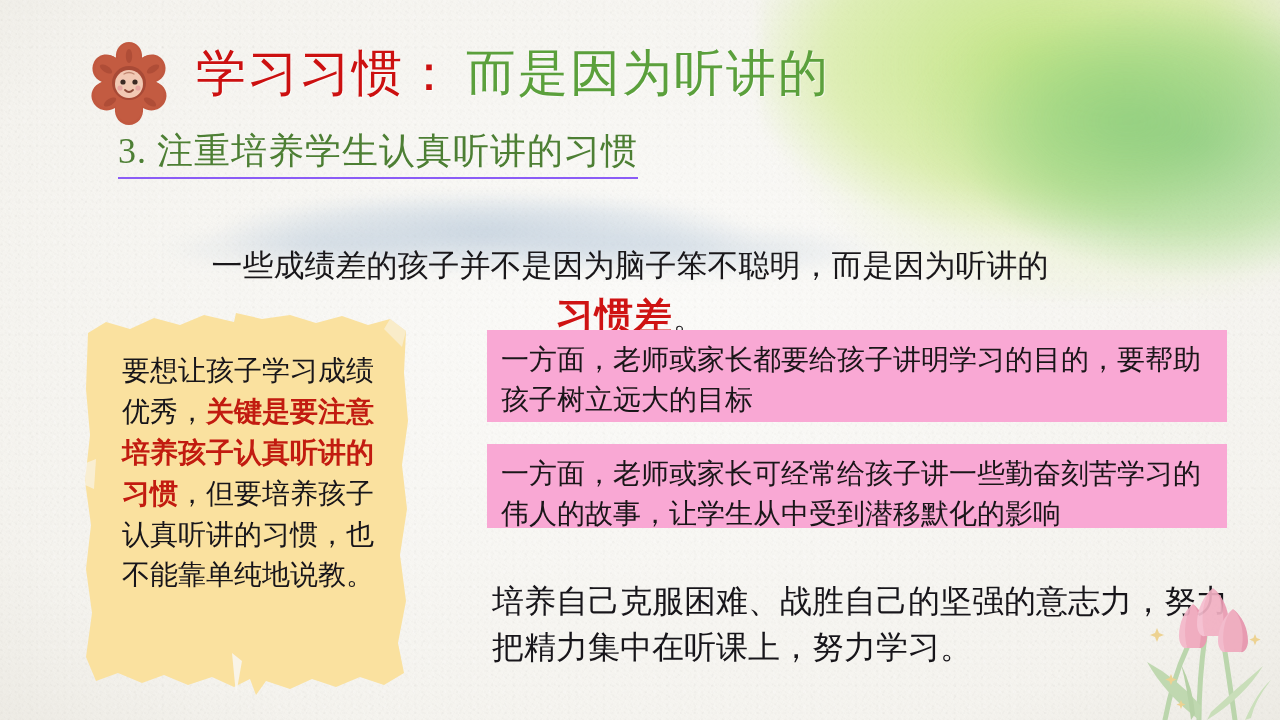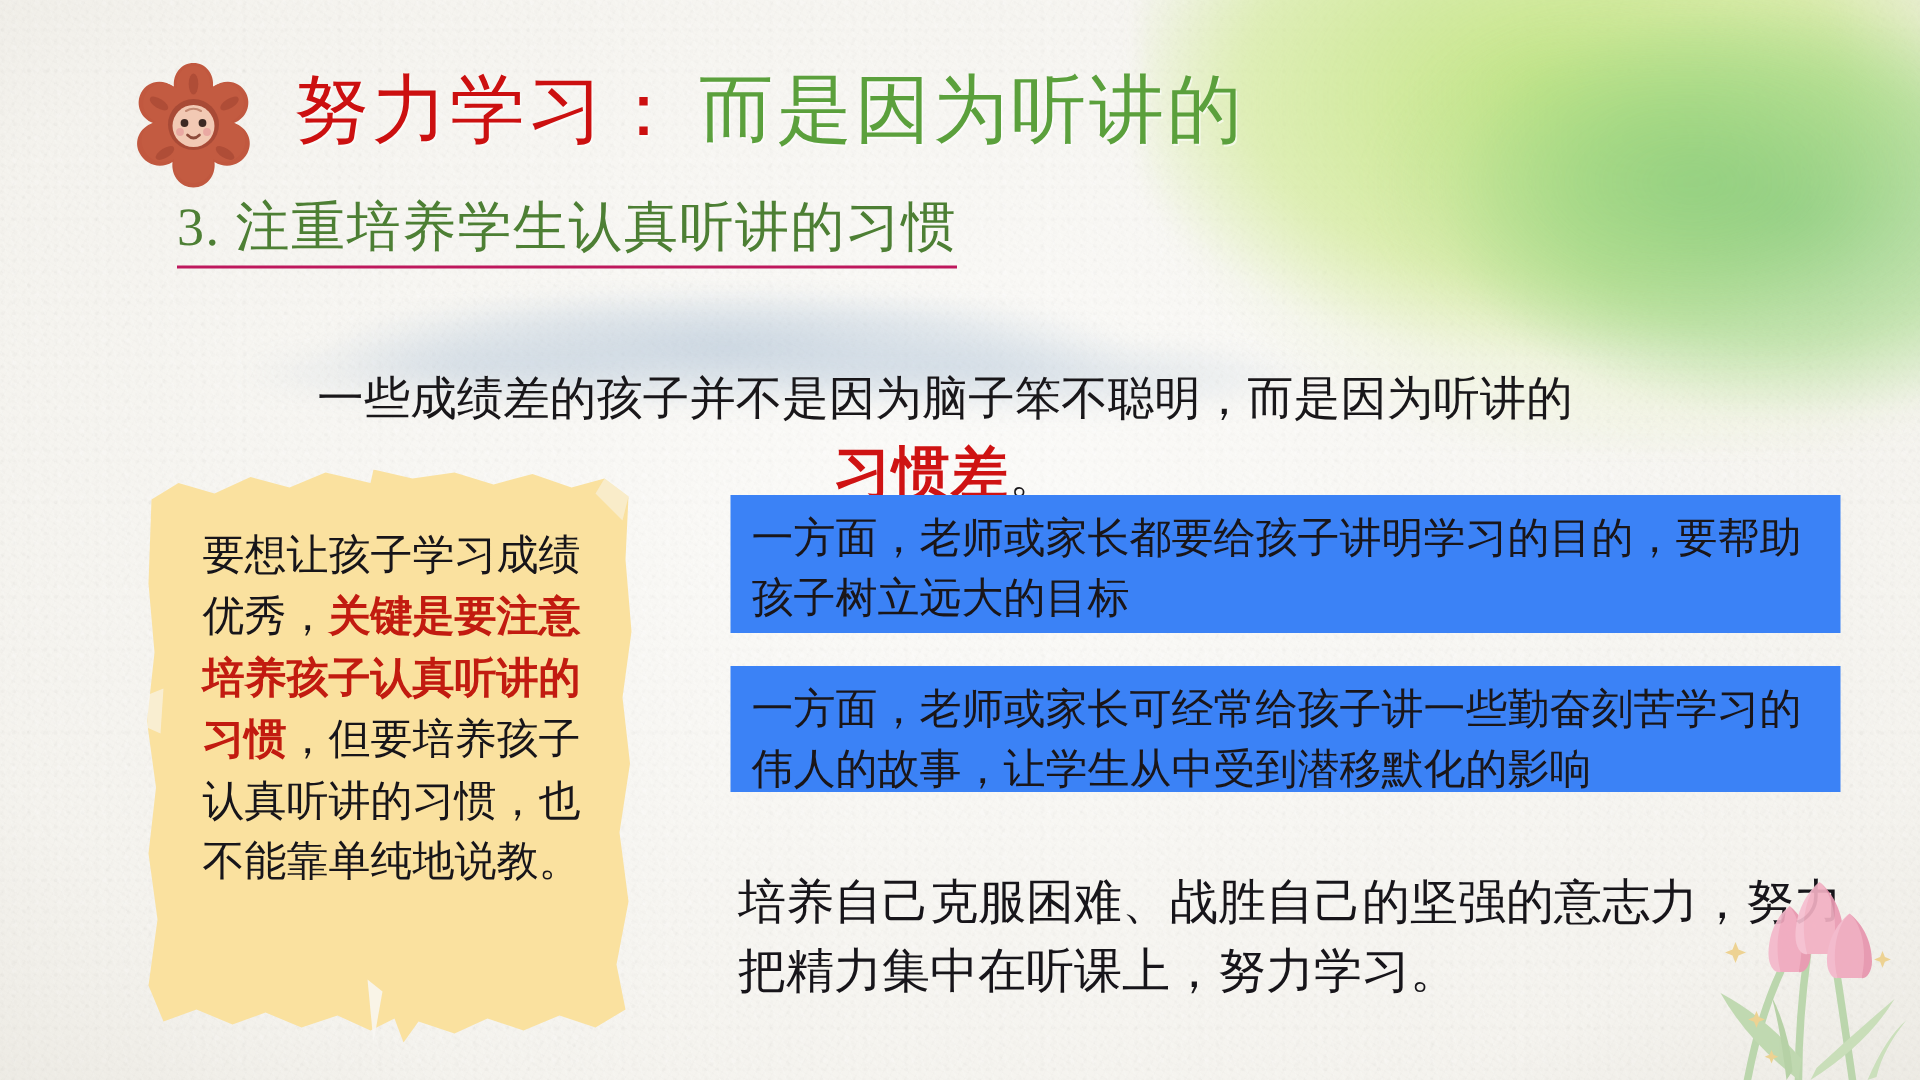--- a/index.html
+++ b/index.html
@@ -255,7 +255,7 @@
   </div>
 
   <div class="title-row">
-    <span class="title-red">努力学习：</span>
+    <span class="title-red">学习习惯：</span>
     <span class="title-green">而是因为听讲的</span>
   </div>
 

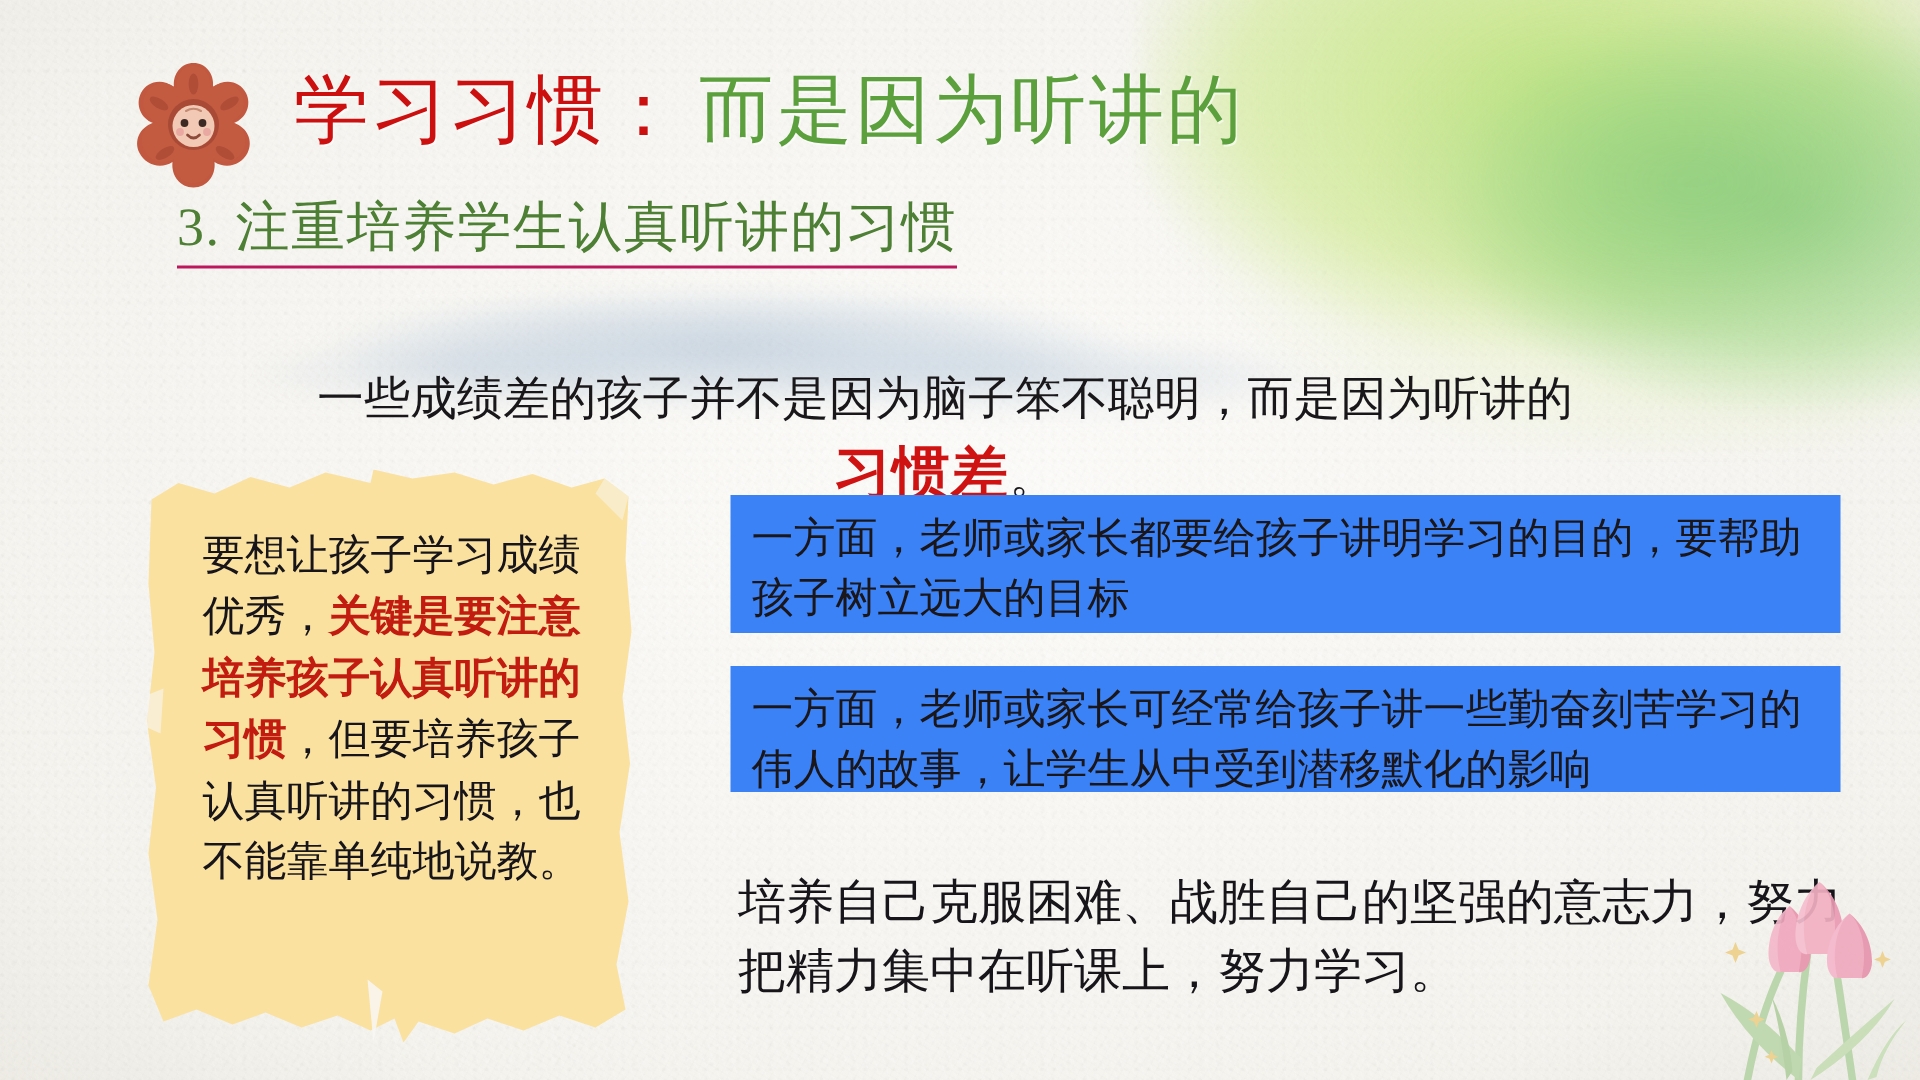--- a/index.html
+++ b/index.html
@@ -137,7 +137,7 @@
     color: #4d7f34;
     letter-spacing: 1px;
     padding-bottom: 4px;
-    border-bottom: 2px solid #be185d;
+    border-bottom: 2px solid #8b5cf6;
     display: inline-block;
     line-height: 1.2;
   }

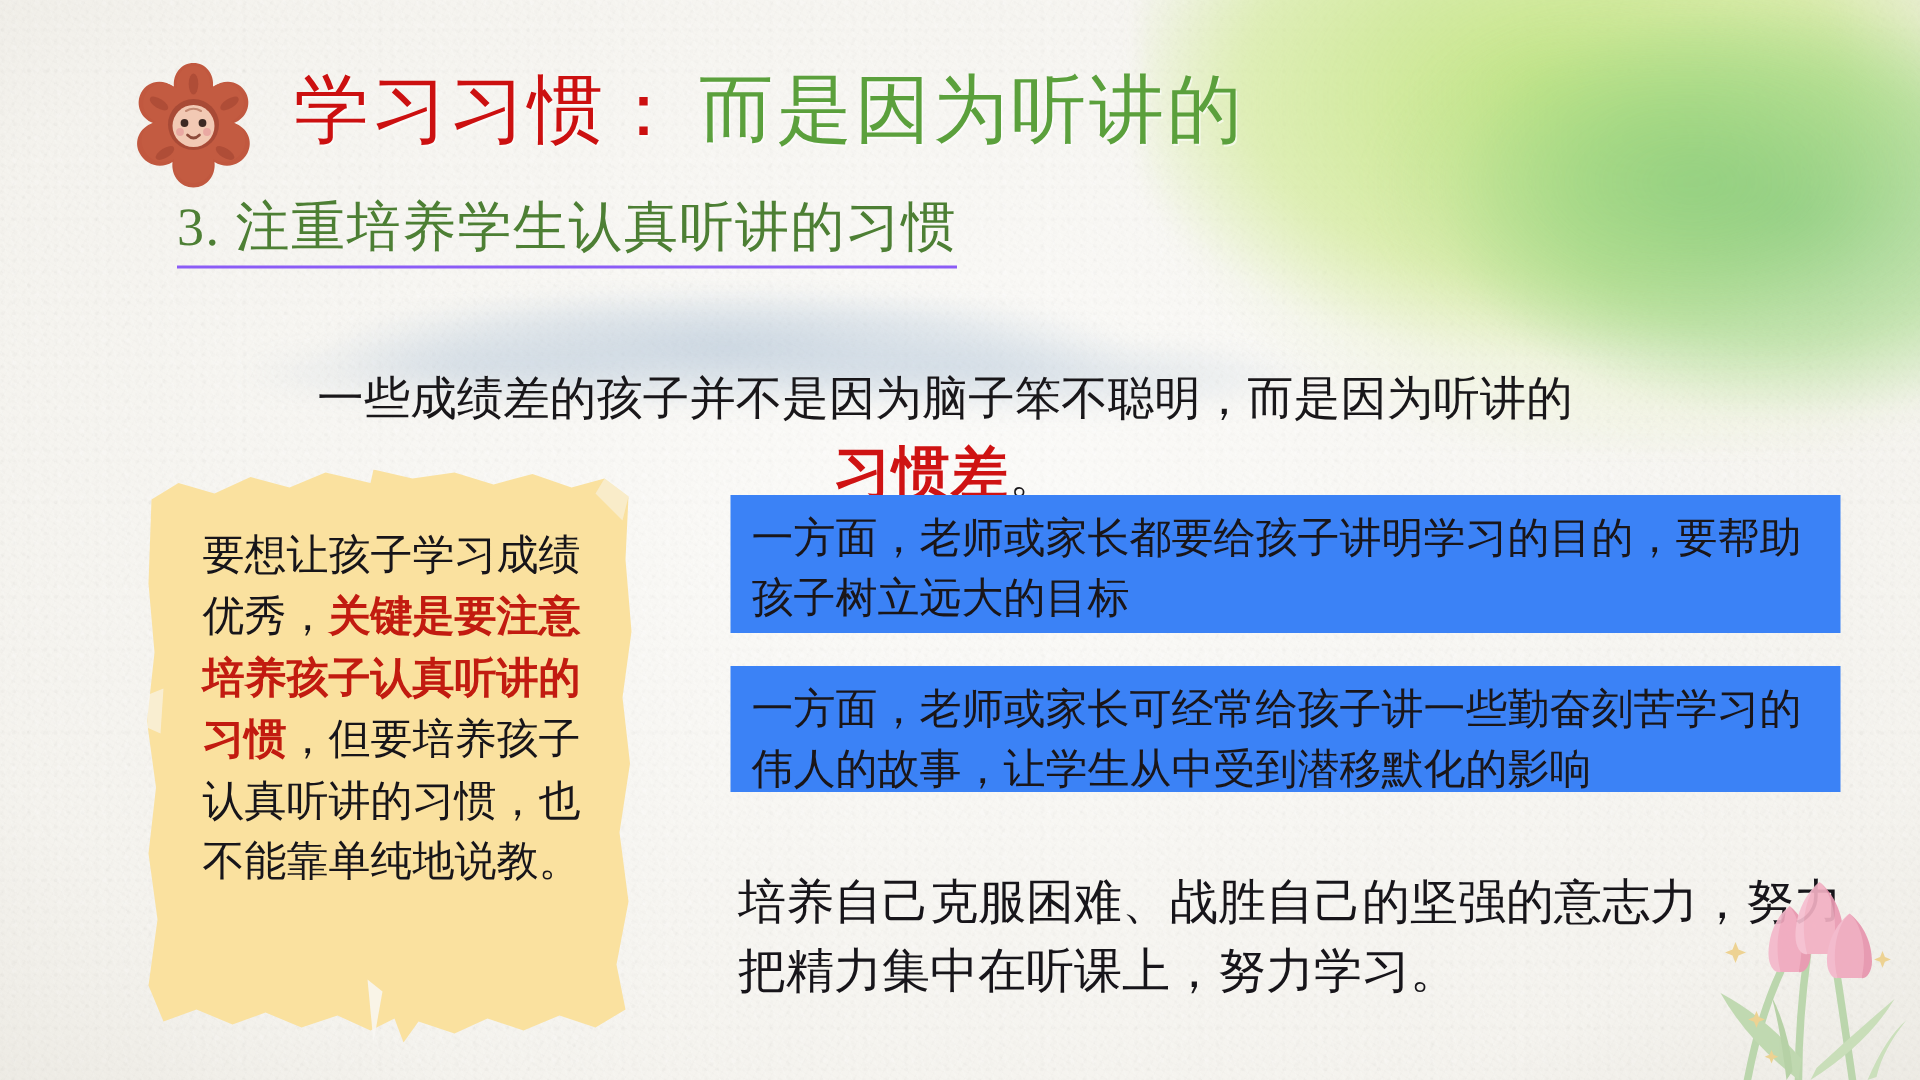--- a/index.html
+++ b/index.html
@@ -165,7 +165,7 @@
   
   .yellow-box {
     position: absolute;
-    left: 97px;
+    left: 84px;
     top: 313px;
     width: 326px;
     height: 382px;

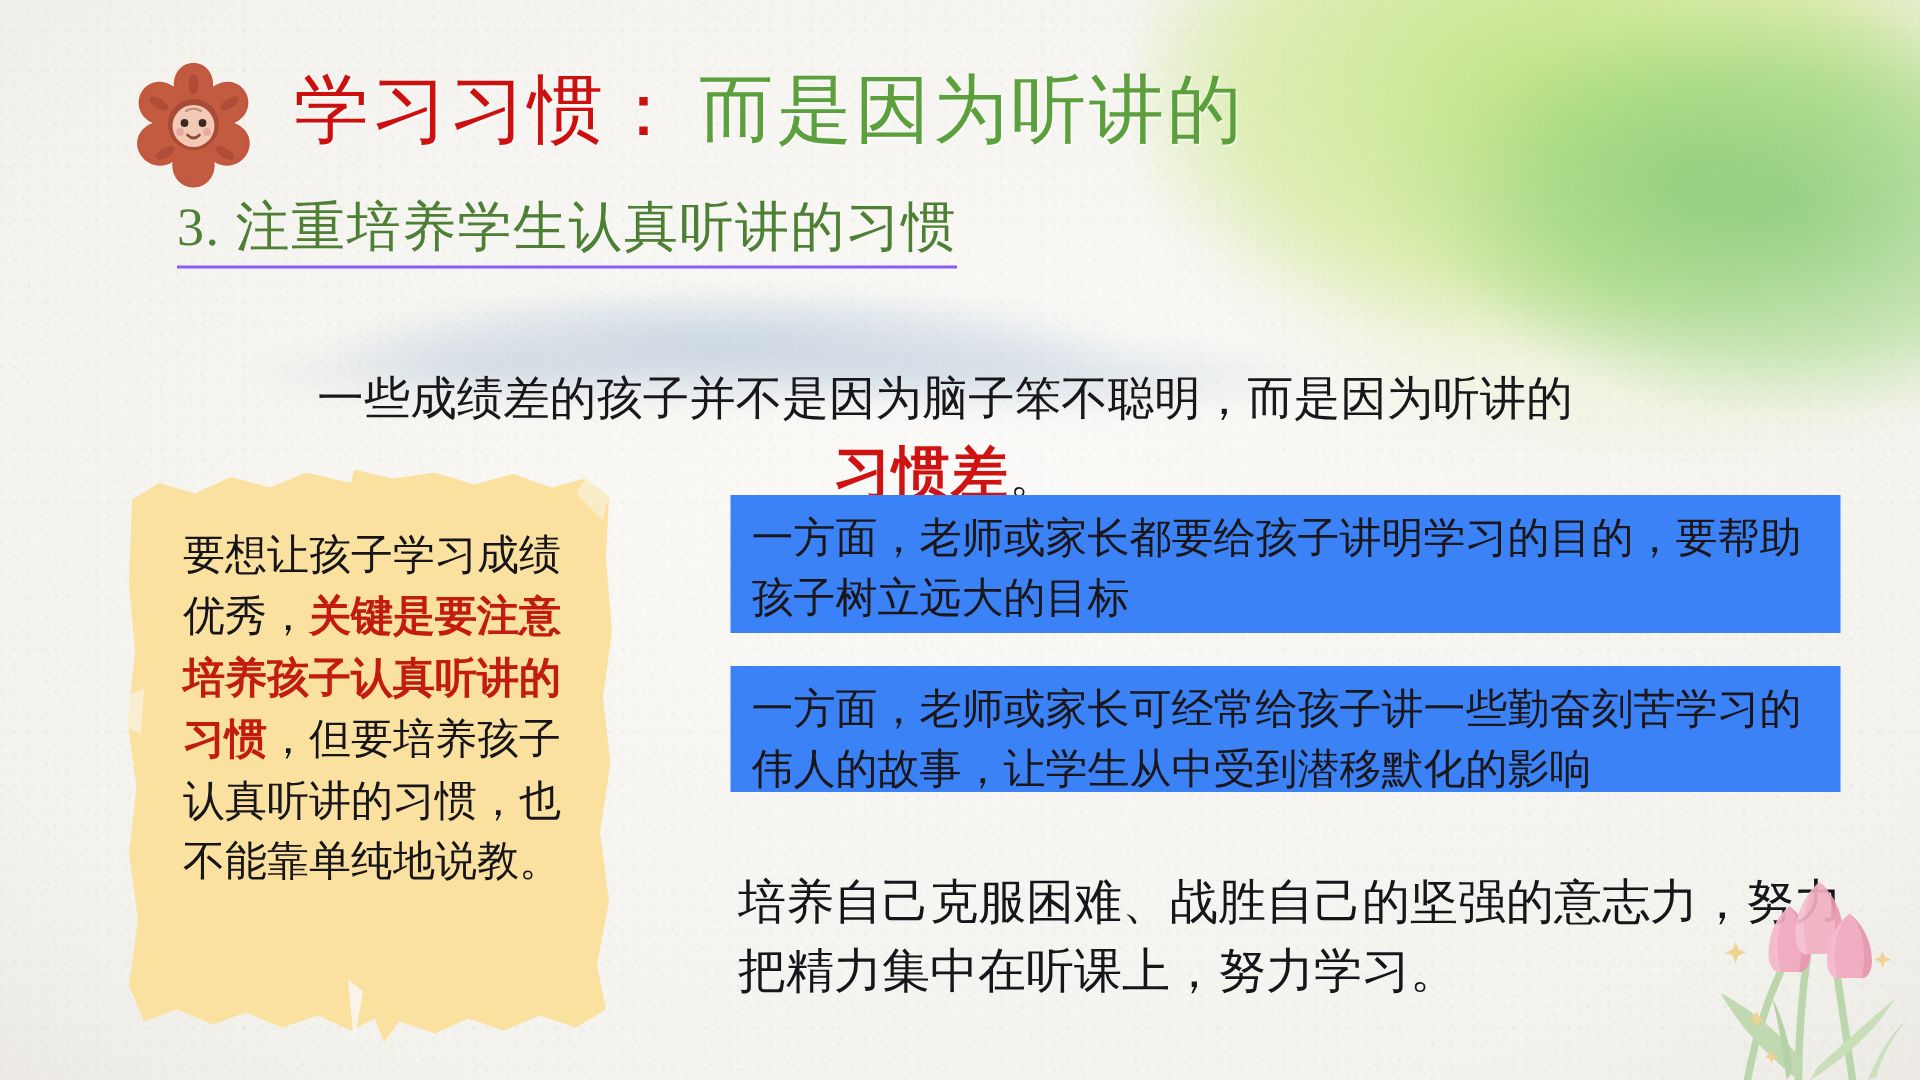--- a/index.html
+++ b/index.html
@@ -189,7 +189,7 @@
   
   .orange-box {
     position: absolute;
-    background: #3b82f6;
+    background: #f9a8d4;
     color: #1a1619;
     font-size: 28px;
     line-height: 1.42;

